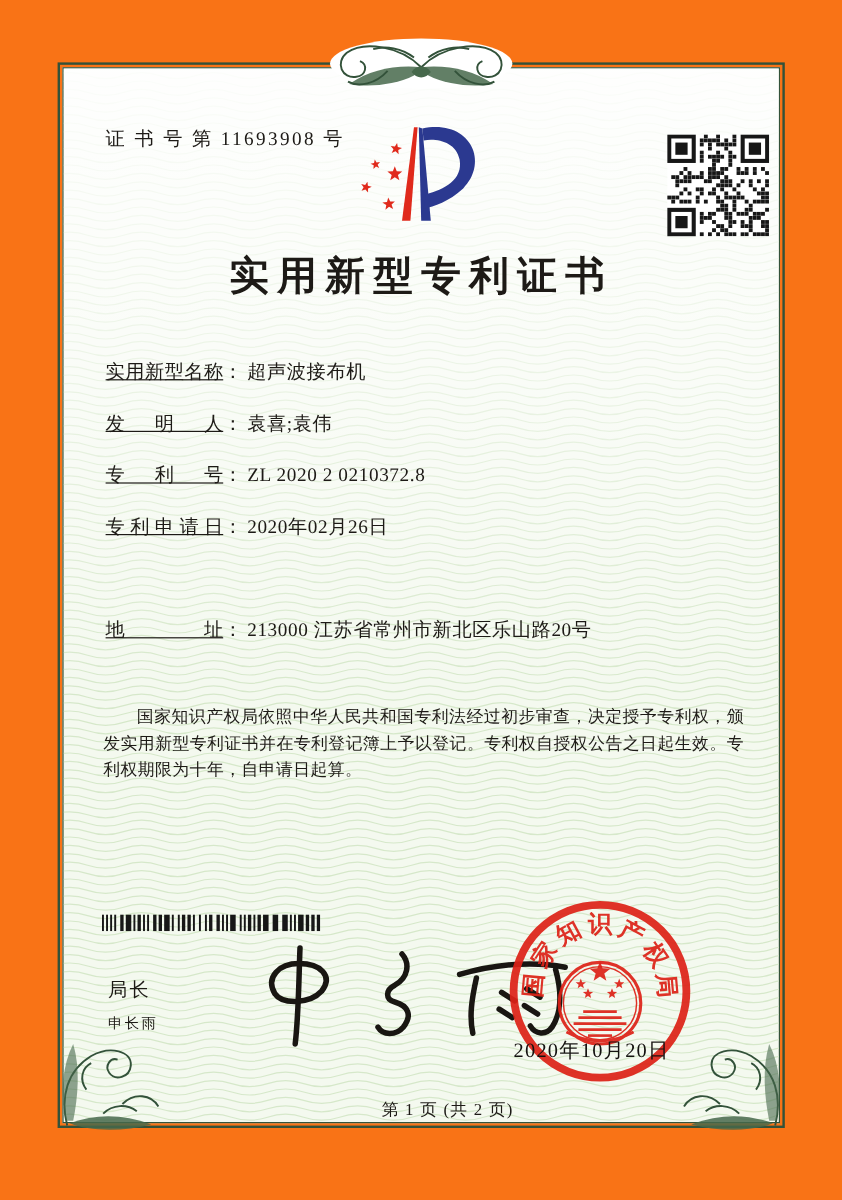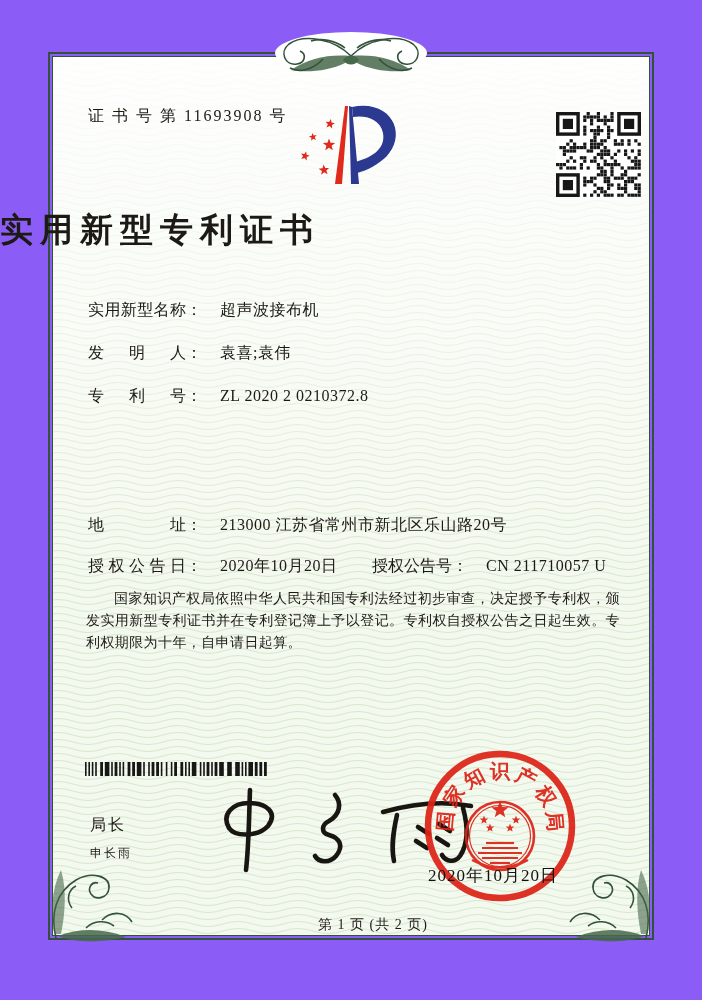--- a/index.html
+++ b/index.html
@@ -4,7 +4,7 @@
 <style>
   html,body{margin:0;padding:0;background:#ffffff;}
   .page{
-    position:relative;width:702px;height:1000px;background:#8b5cf6;overflow:hidden;
+    position:relative;width:702px;height:1000px;background:#f97316;overflow:hidden;
     font-family:"Liberation Serif","DejaVu Serif",serif;color:#1d1a16;
   }
   

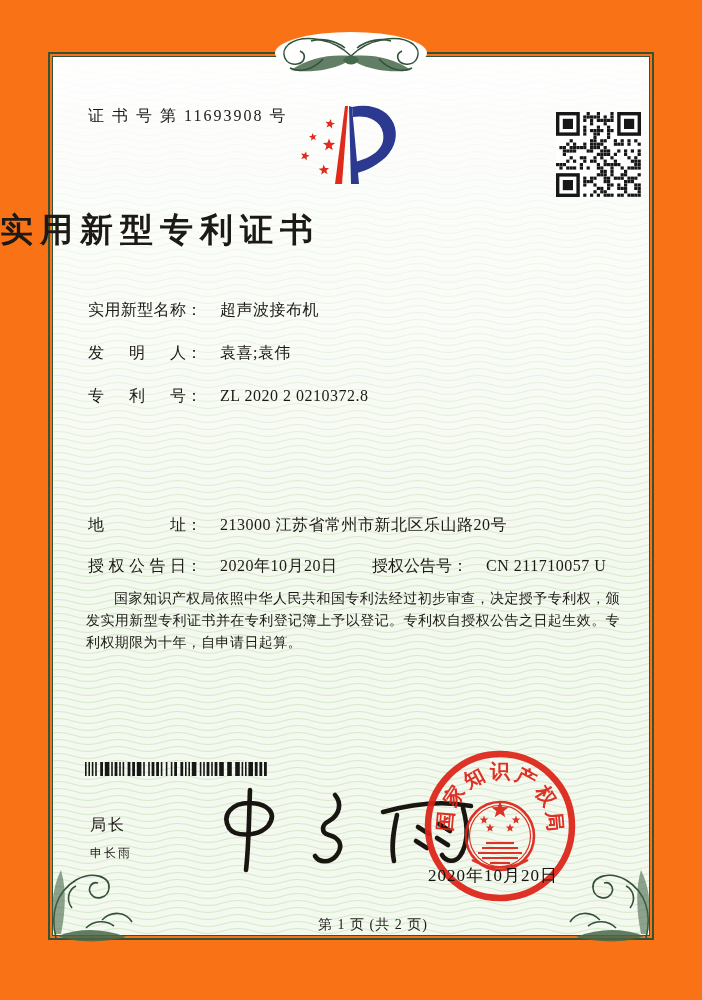--- a/index.html
+++ b/index.html
@@ -18,7 +18,7 @@
   
   .content{position:absolute;inset:0;z-index:5;}
   .cert-no{position:absolute;left:88px;top:106px;font-size:16px;letter-spacing:2px;}
-  .title{position:absolute;left:0;top:208px;width:100%;text-align:left;
+  .title{position:absolute;left:0;top:208px;width:100%;text-align:center;
     font-size:33px;font-weight:bold;letter-spacing:7px;}
   .field-row{position:absolute;left:88px;font-size:16px;white-space:nowrap;}
   .jlabel{display:inline-block;width:98px;text-align:justify;text-align-last:justify;vertical-align:bottom;}

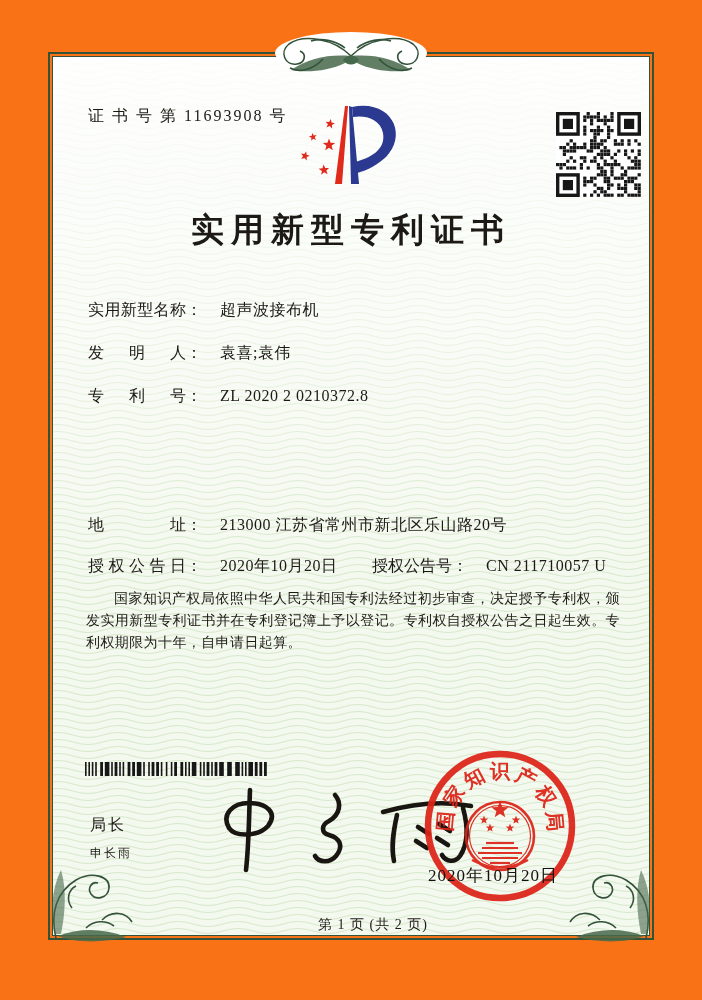--- a/index.html
+++ b/index.html
@@ -21,7 +21,7 @@
   .title{position:absolute;left:0;top:208px;width:100%;text-align:center;
     font-size:33px;font-weight:bold;letter-spacing:7px;}
   .field-row{position:absolute;left:88px;font-size:16px;white-space:nowrap;}
-  .jlabel{display:inline-block;width:98px;text-align:justify;text-align-last:justify;vertical-align:bottom;}
+  .jlabel{display:inline-block;width:98px;text-align:justify;text-align-last:justify;vertical-align:bottom;text-decoration:underline;}
   .colon{display:inline-block;}
   .fval{margin-left:18px;letter-spacing:0.5px;}
   .grant-pair2{position:absolute;left:284px;top:0;white-space:nowrap;}

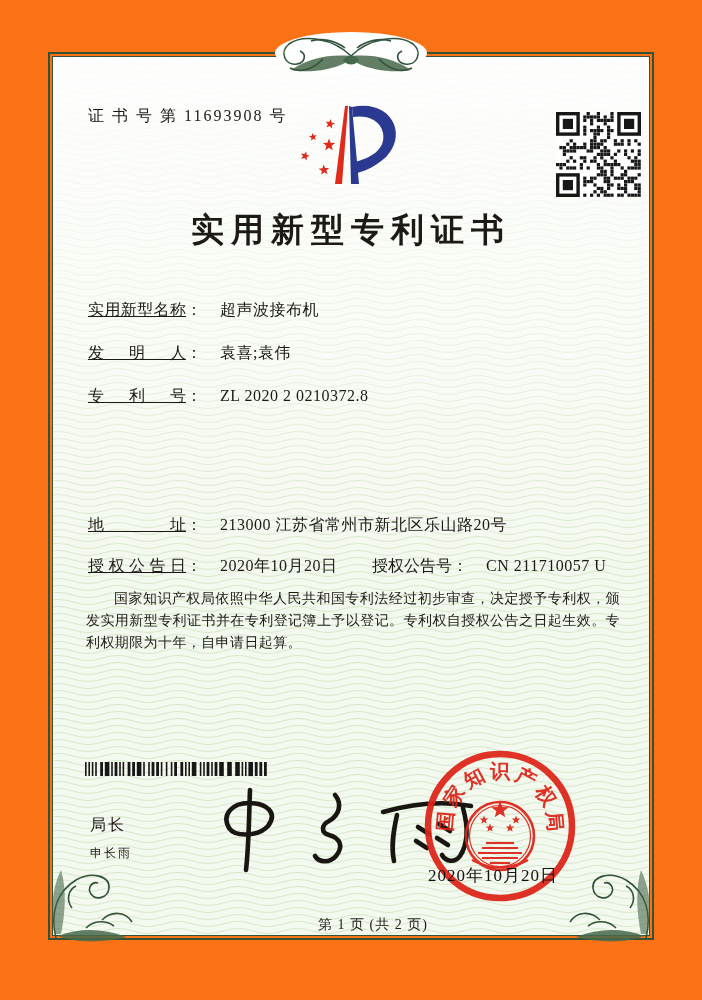--- a/index.html
+++ b/index.html
@@ -23,7 +23,7 @@
   .field-row{position:absolute;left:88px;font-size:16px;white-space:nowrap;}
   .jlabel{display:inline-block;width:98px;text-align:justify;text-align-last:justify;vertical-align:bottom;text-decoration:underline;}
   .colon{display:inline-block;}
-  .fval{margin-left:18px;letter-spacing:0.5px;}
+  .fval{margin-left:4px;letter-spacing:0.5px;}
   .grant-pair2{position:absolute;left:284px;top:0;white-space:nowrap;}
   .paras{position:absolute;left:86px;top:588px;width:534px;font-size:14px;line-height:22px;
     text-align:justify;letter-spacing:0.4px;}

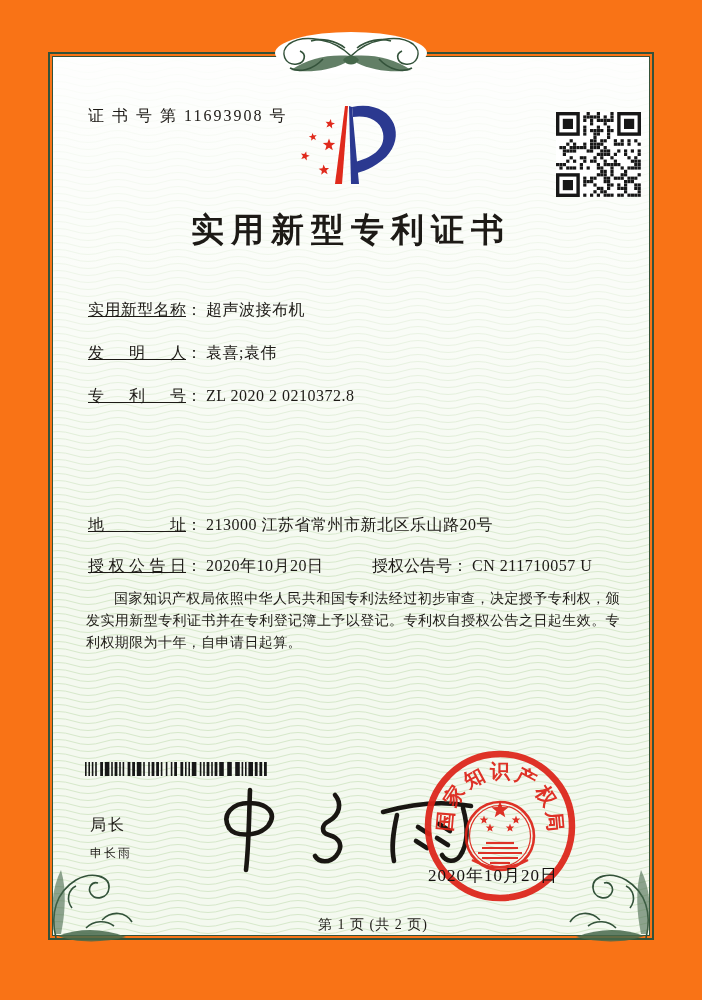--- a/index.html
+++ b/index.html
@@ -328,6 +328,9 @@
     <div class="field-row" style="top:386px;">
       <span class="jlabel">专利号</span><span class="colon">：</span><span class="fval">ZL 2020 2 0210372.8</span>
     </div>
+    <div class="field-row" style="top:429px;">
+      <span class="jlabel">专利申请日</span><span class="colon">：</span><span class="fval">2020年02月26日</span>
+    </div>
     <div class="field-row" style="top:515px;">
       <span class="jlabel">地址</span><span class="colon">：</span><span class="fval">213000 江苏省常州市新北区乐山路20号</span>
     </div>

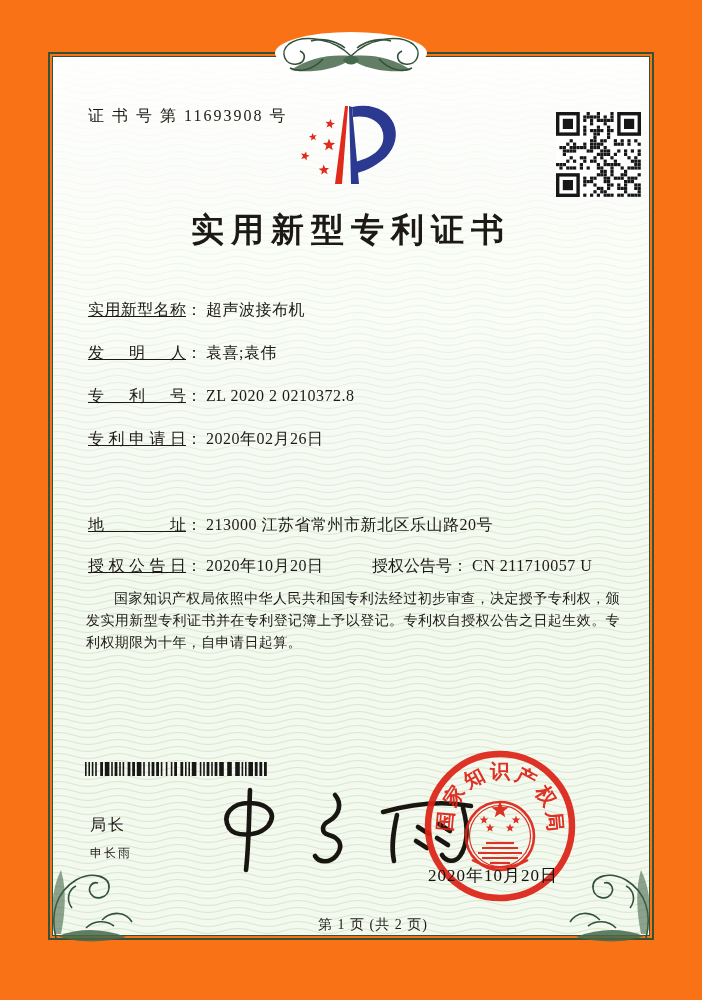--- a/index.html
+++ b/index.html
@@ -334,10 +334,6 @@
     <div class="field-row" style="top:515px;">
       <span class="jlabel">地址</span><span class="colon">：</span><span class="fval">213000 江苏省常州市新北区乐山路20号</span>
     </div>
-    <div class="field-row" style="top:556px;">
-      <span class="jlabel">授权公告日</span><span class="colon">：</span><span class="fval">2020年10月20日</span>
-      <span class="grant-pair2"><span>授权公告号</span><span>：</span><span class="fval">CN 211710057 U</span></span>
-    </div>
 
     <div class="paras">
       <p>国家知识产权局依照中华人民共和国专利法经过初步审查，决定授予专利权，颁发实用新型专利证书并在专利登记簿上予以登记。专利权自授权公告之日起生效。专利权期限为十年，自申请日起算。</p>

